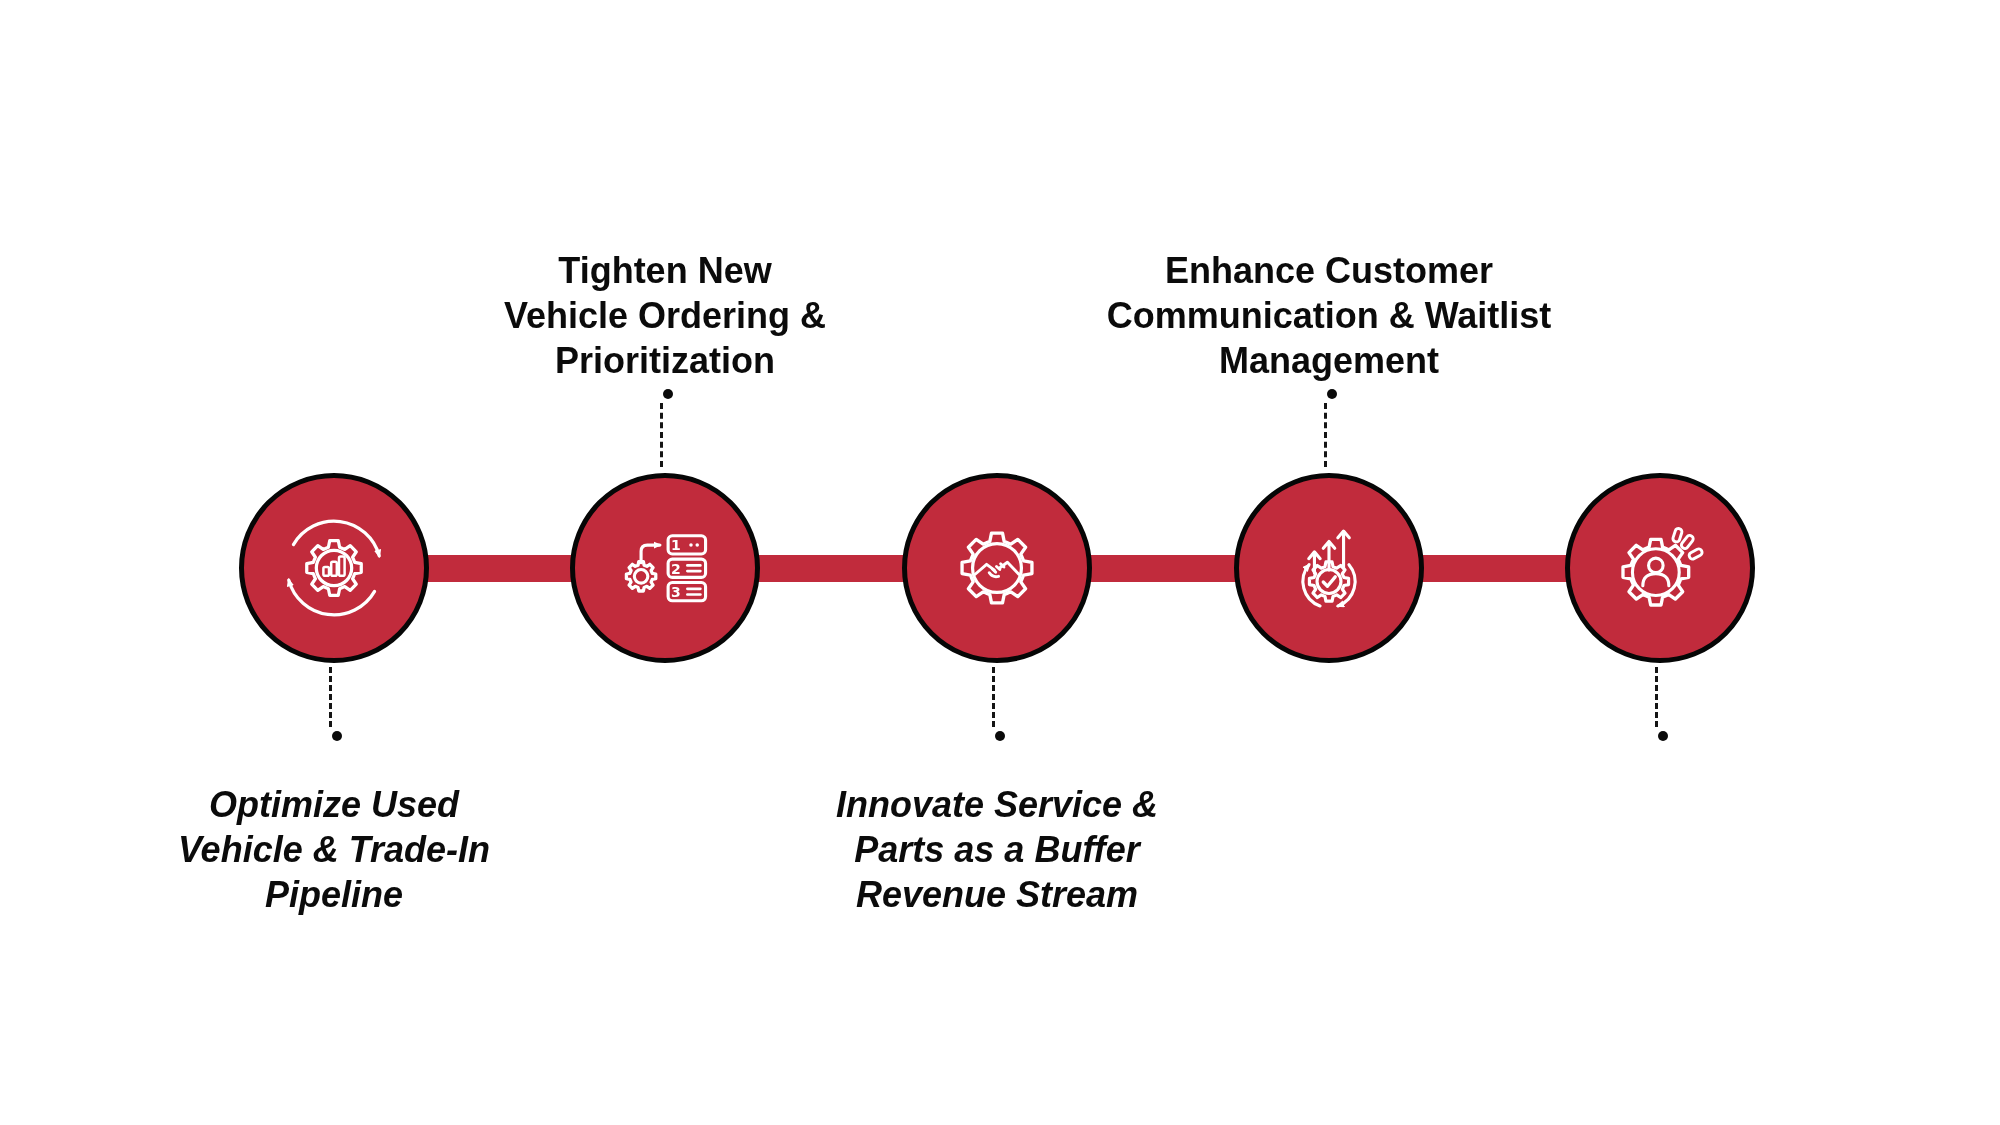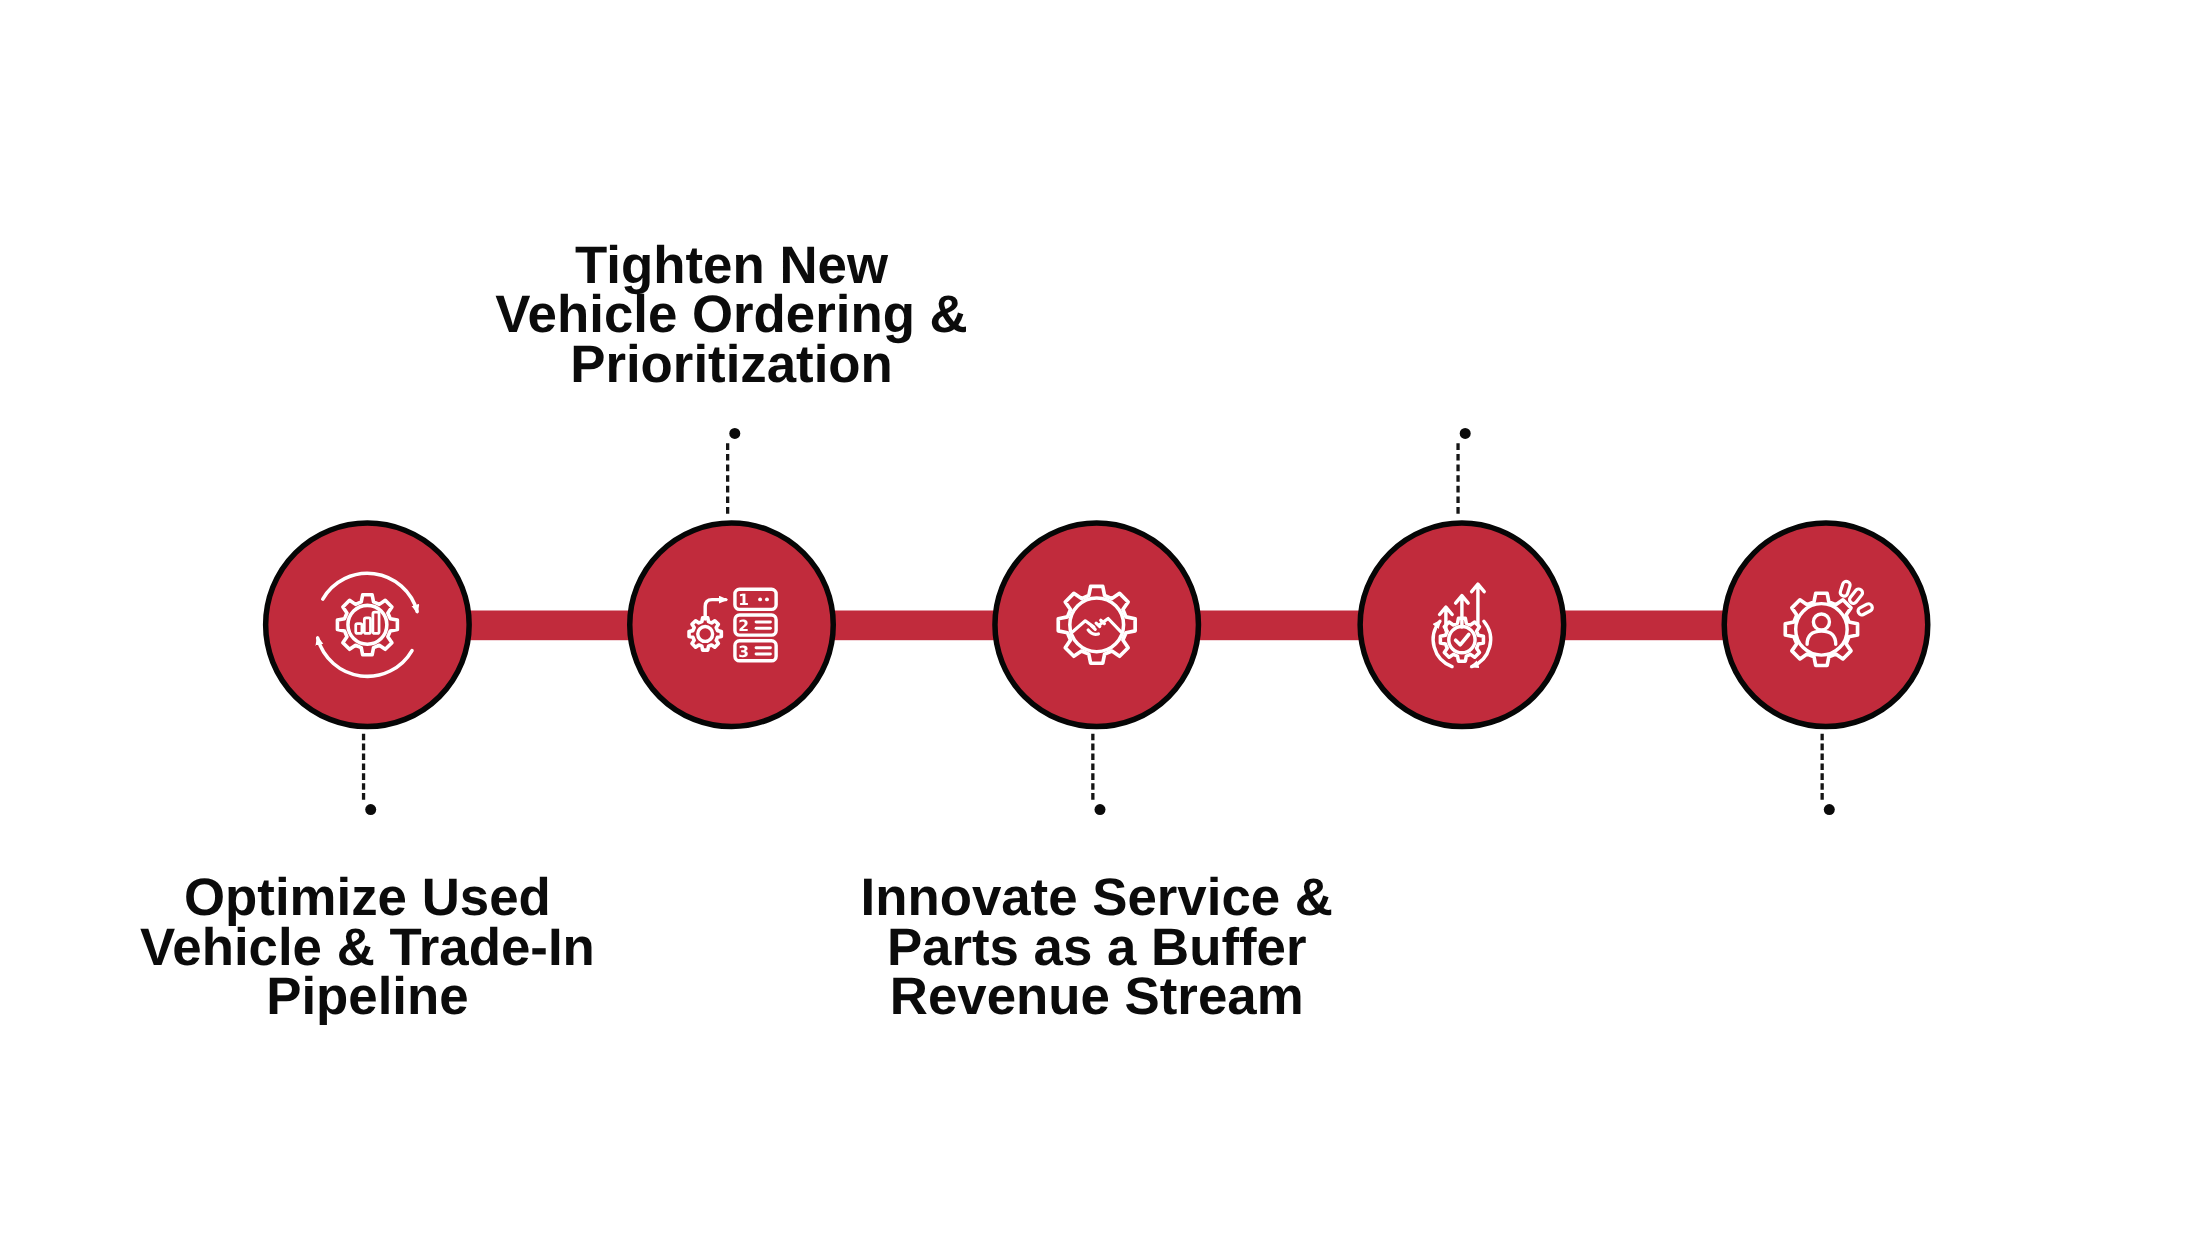--- a/index.html
+++ b/index.html
@@ -33,8 +33,9 @@
   .dcx1{left:329px}.dcx2{left:660px}.dcx3{left:992px}.dcx4{left:1324px}.dcx5{left:1655px}
   .step-label{
     position:absolute;width:520px;text-align:center;color:#0b0b0b;
-    font-size:48px;line-height:45px;font-weight:600;white-space:pre-line;
+    font-size:36px;line-height:45px;font-weight:600;white-space:pre-line;
     letter-spacing:0;
+    margin-top:29px;
   }
   .label-top{top:219px;}
   .label-bottom{top:794px;}

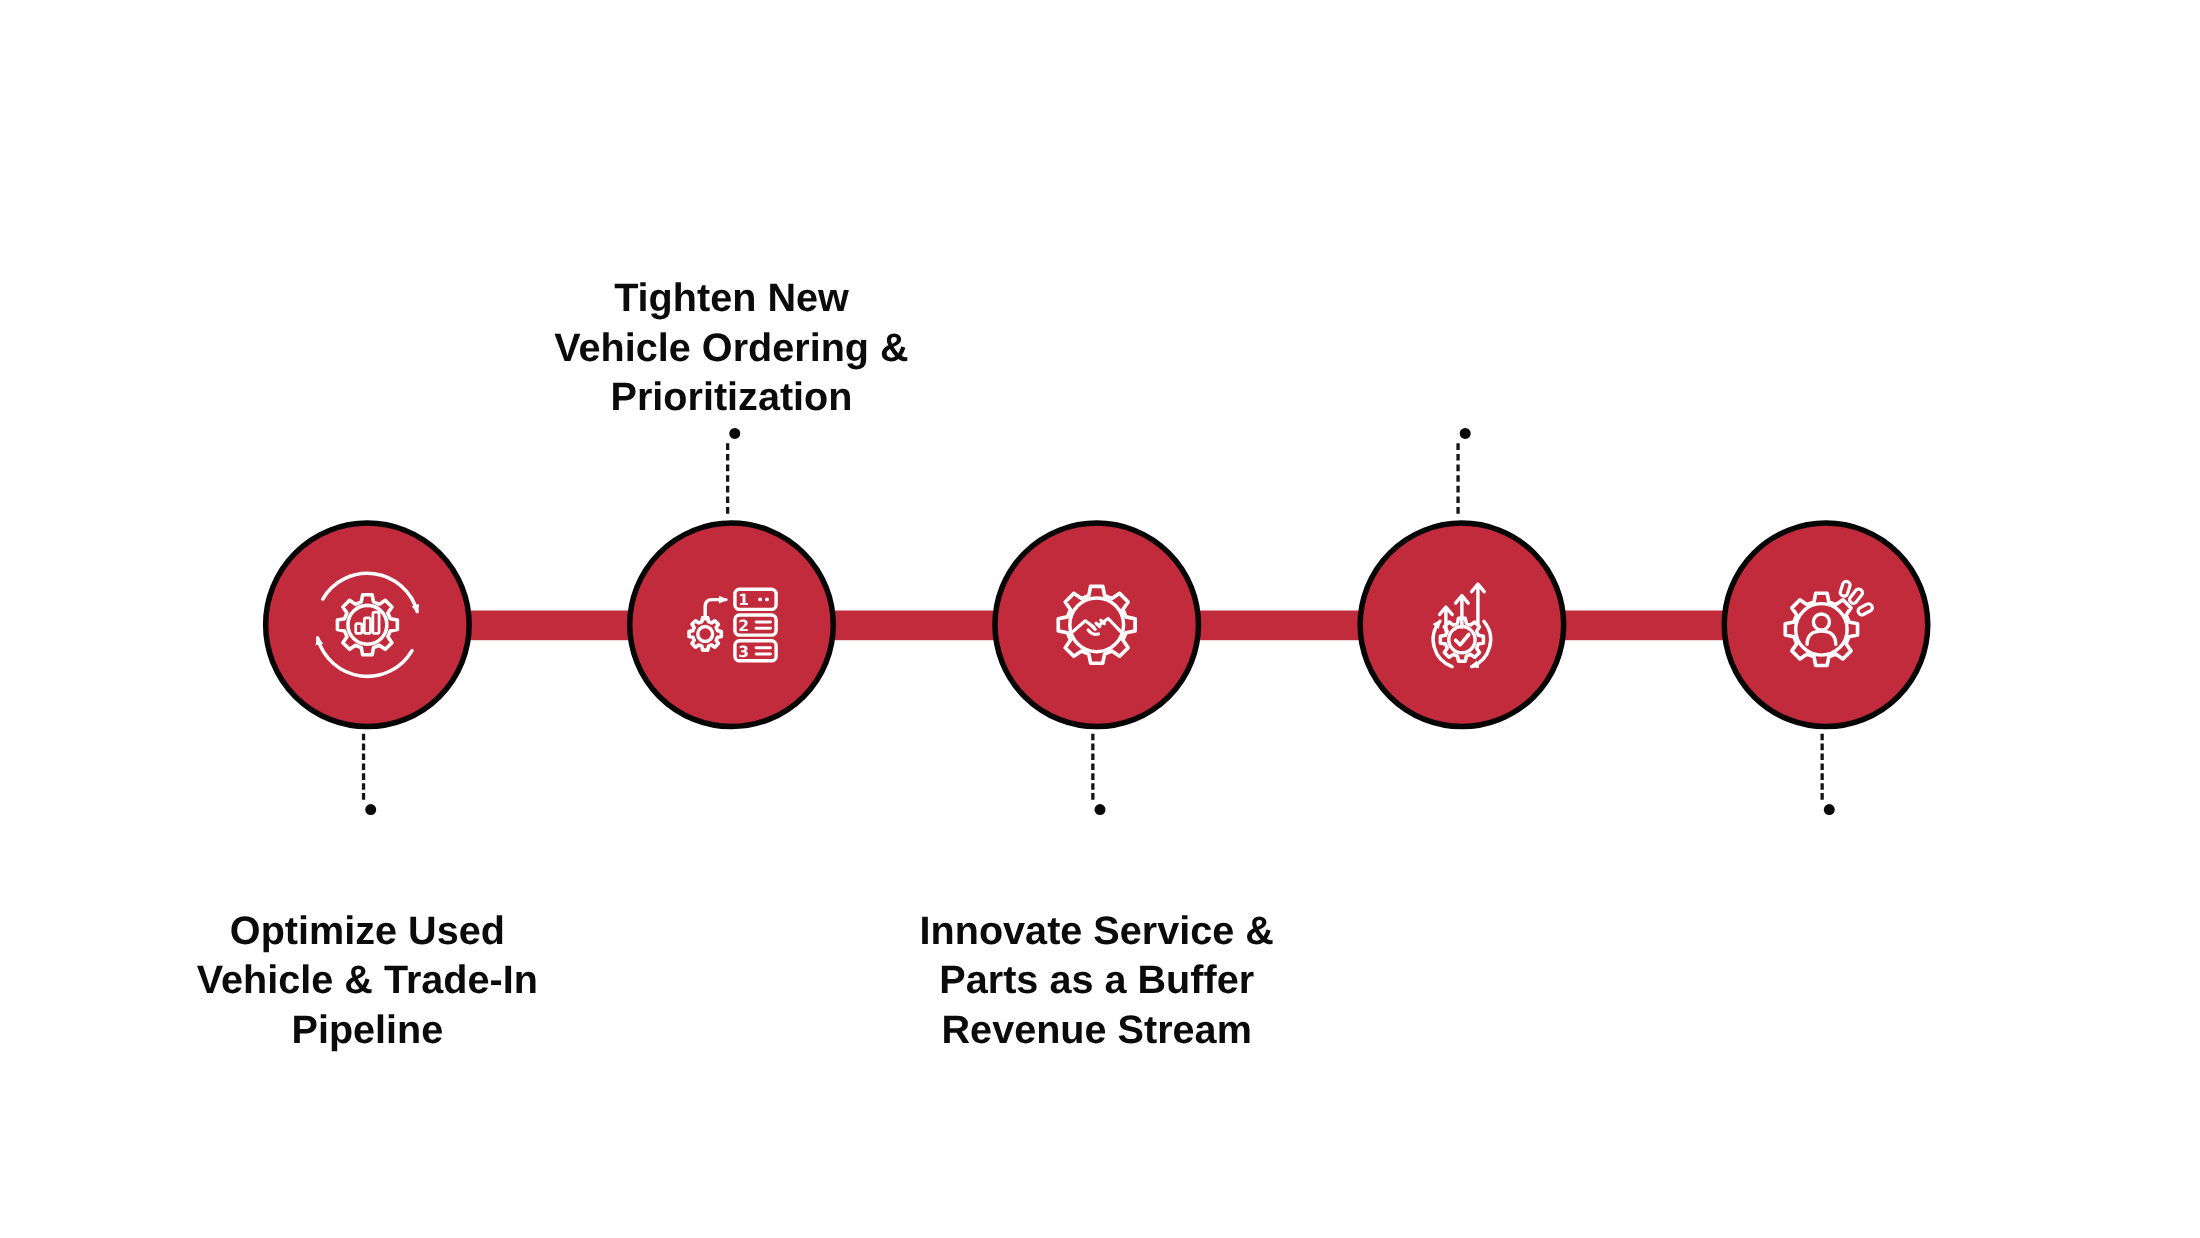--- a/index.html
+++ b/index.html
@@ -130,6 +130,9 @@
   </div>
   <div class="dot dot-top cx4"></div>
   <div class="dash dash-top dcx4"></div>
+  <div class="step-label label-top l4">Enhance Customer
+Communication &amp; Waitlist
+Management</div>
 
   <div class="node n5">
     <svg class="icon" viewBox="0 0 100 100" fill="none" stroke="#FFFFFF" stroke-width="3" stroke-linecap="round" stroke-linejoin="round">

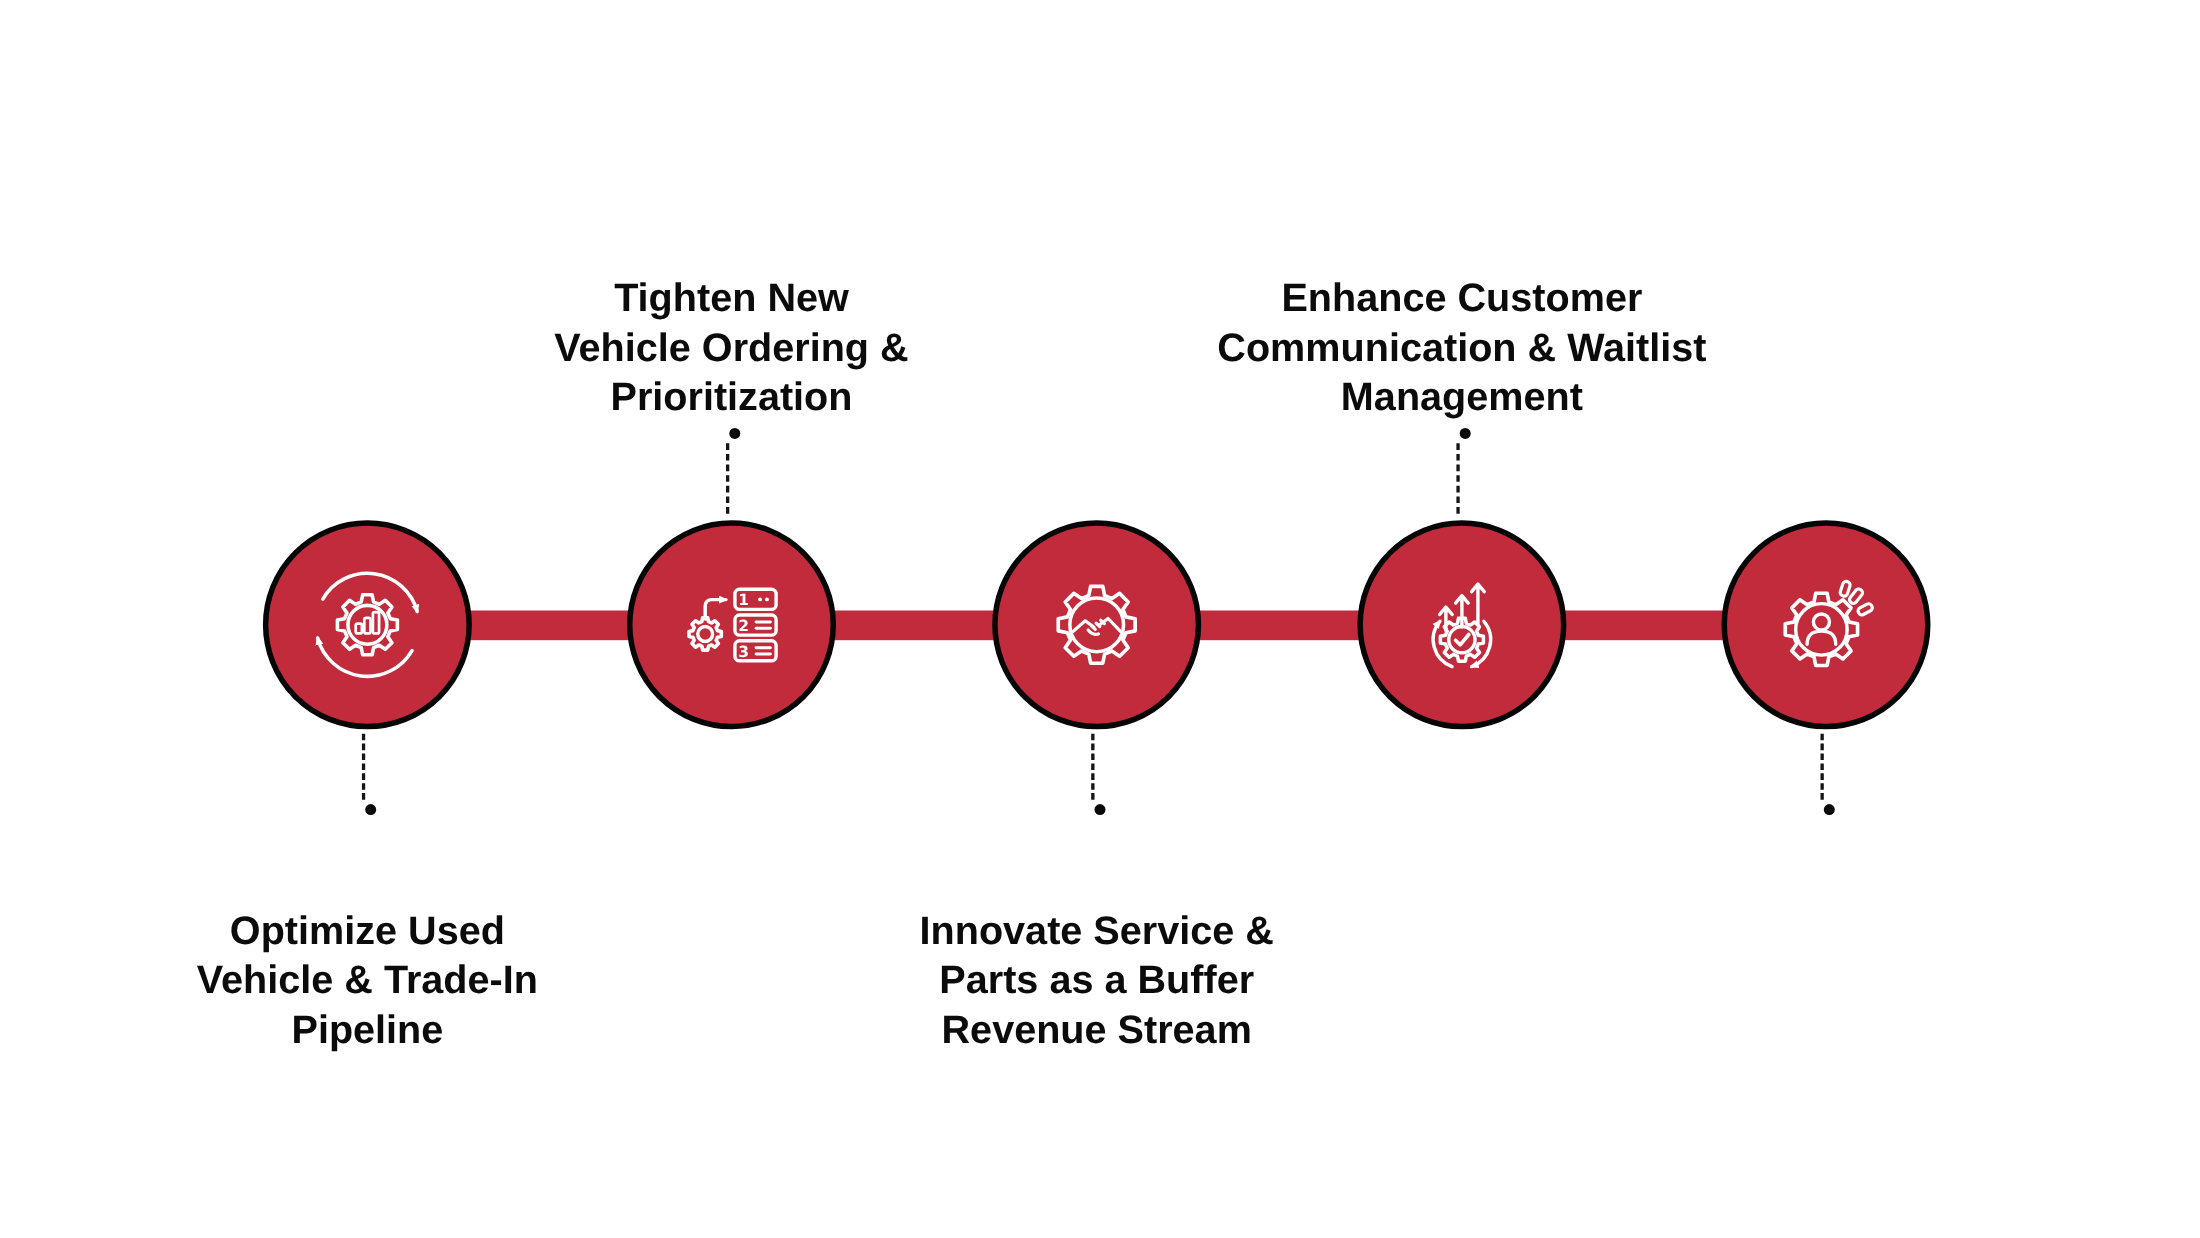--- a/index.html
+++ b/index.html
@@ -38,7 +38,7 @@
     margin-top:29px;
   }
   .label-top{top:219px;}
-  .label-bottom{top:794px;}
+  .label-bottom{top:753px;font-style:italic;}
   .l1{left:74px}.l2{left:405px}.l3{left:737px}.l4{left:1069px}.l5{left:1400px}
   .defs-holder{position:absolute;width:0;height:0;overflow:hidden;}
 </style>

